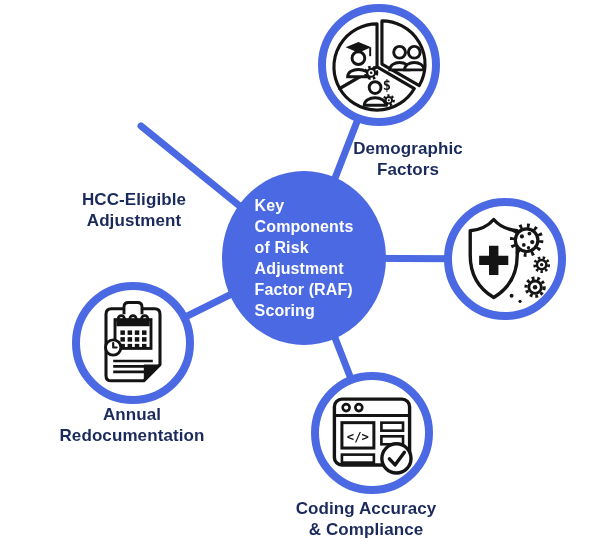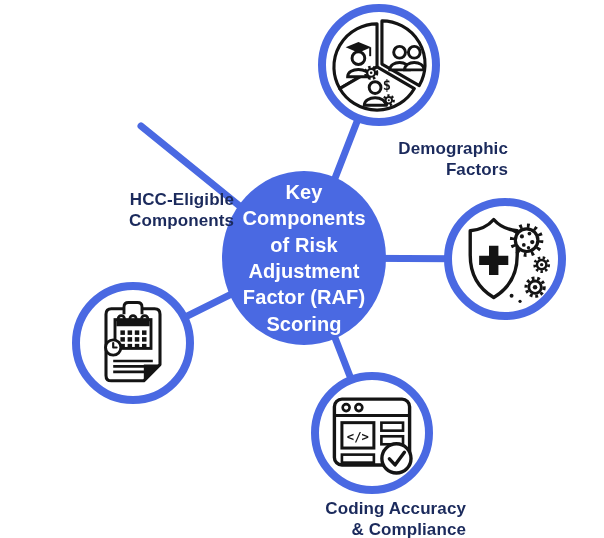--- a/index.html
+++ b/index.html
@@ -57,7 +57,7 @@
   .node-label{
     position:absolute;
     width:200px;
-    text-align:right;
+    text-align:center;
     color:var(--label-navy,#1b2a5c);
     font-size:17px;
     font-weight:bold;

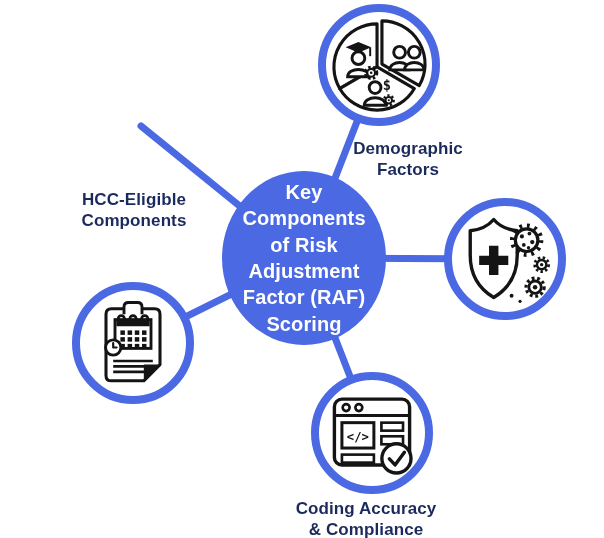--- a/index.html
+++ b/index.html
@@ -212,7 +212,7 @@
   </div>
 
   <div class="node-label" style="left:34px;top:189px">HCC-Eligible
-Components</div>
+Adjustment</div>
   <div class="node-label" style="left:308px;top:138px">Demographic
 Factors</div>
   <div class="node-label" style="left:266px;top:498px">Coding Accuracy

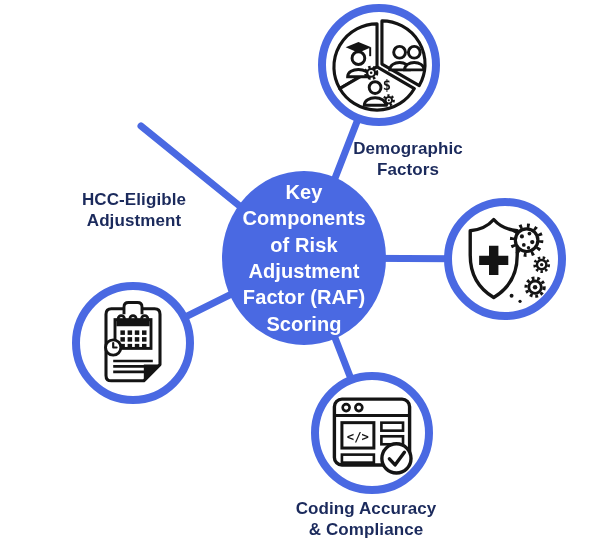--- a/index.html
+++ b/index.html
@@ -47,10 +47,10 @@
   }
   .center-title{
     color:var(--center-text,#ffffff);
-    font-size:20px;
+    font-size:16px;
     font-weight:bold;
     line-height:1.32;
-    text-align:center;
+    text-align:left;
     white-space:pre-line;
     letter-spacing:.1px;
   }

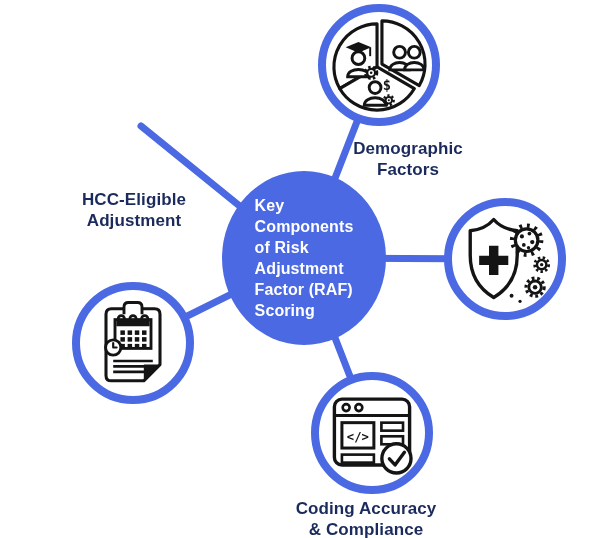--- a/index.html
+++ b/index.html
@@ -217,6 +217,8 @@
 Factors</div>
   <div class="node-label" style="left:266px;top:498px">Coding Accuracy
 &amp; Compliance</div>
+  <div class="node-label" style="left:32px;top:404px">Annual
+Redocumentation</div>
 
 </div>
 

